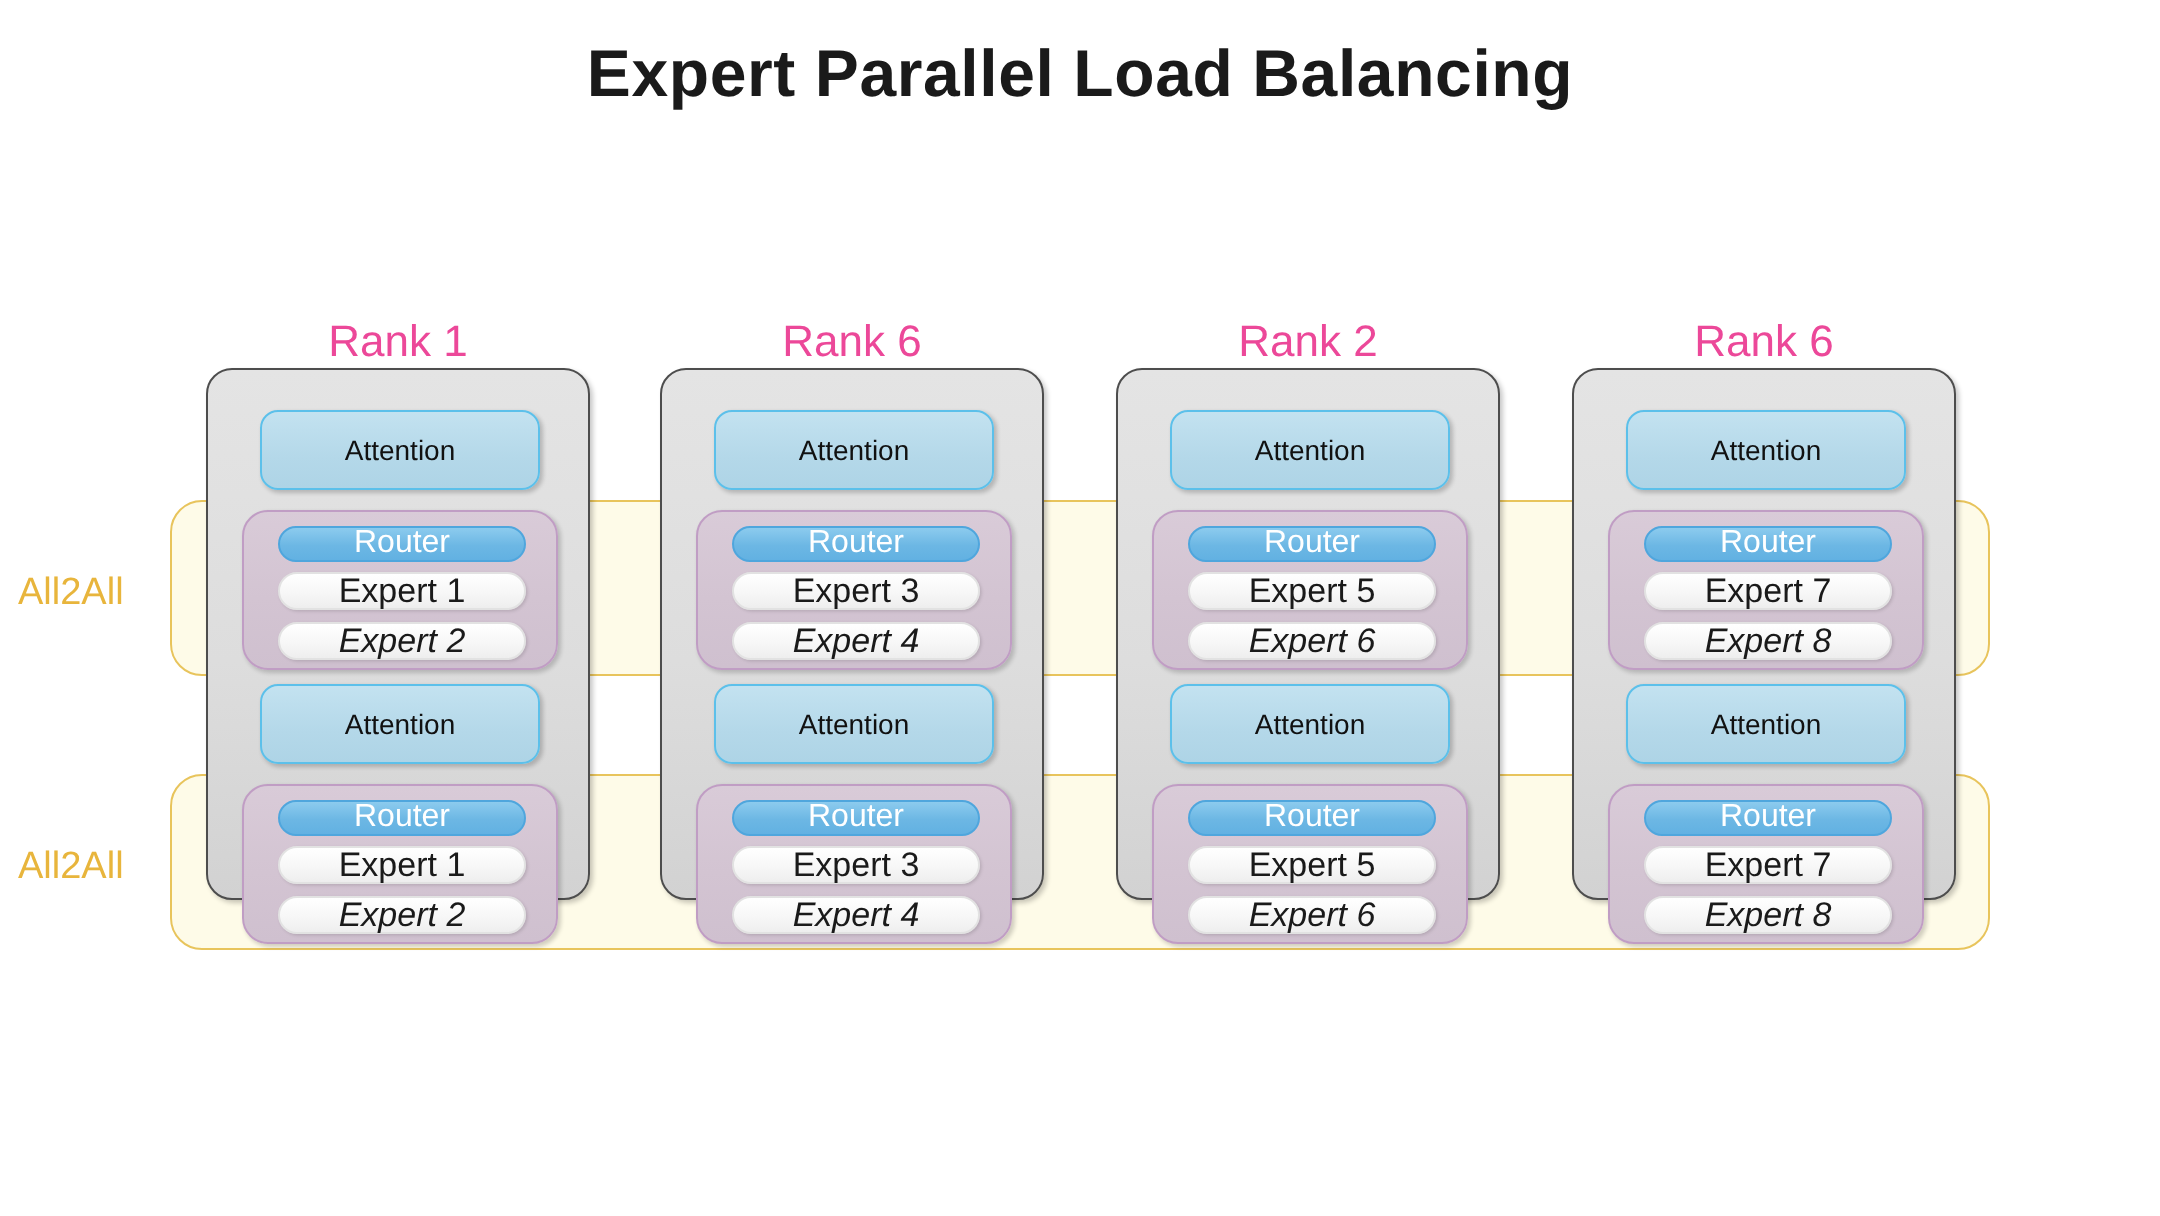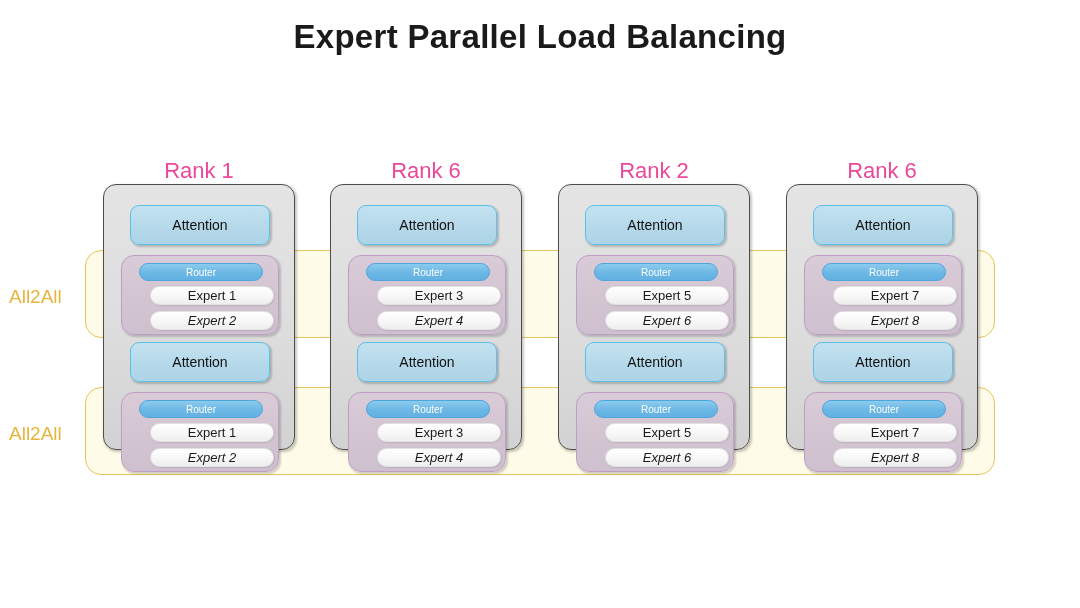--- a/index.html
+++ b/index.html
@@ -137,7 +137,7 @@
     display: flex;
     align-items: center;
     justify-content: center;
-    font-size: 10px;
+    font-size: 16px;
     color: #ffffff;
   }
 

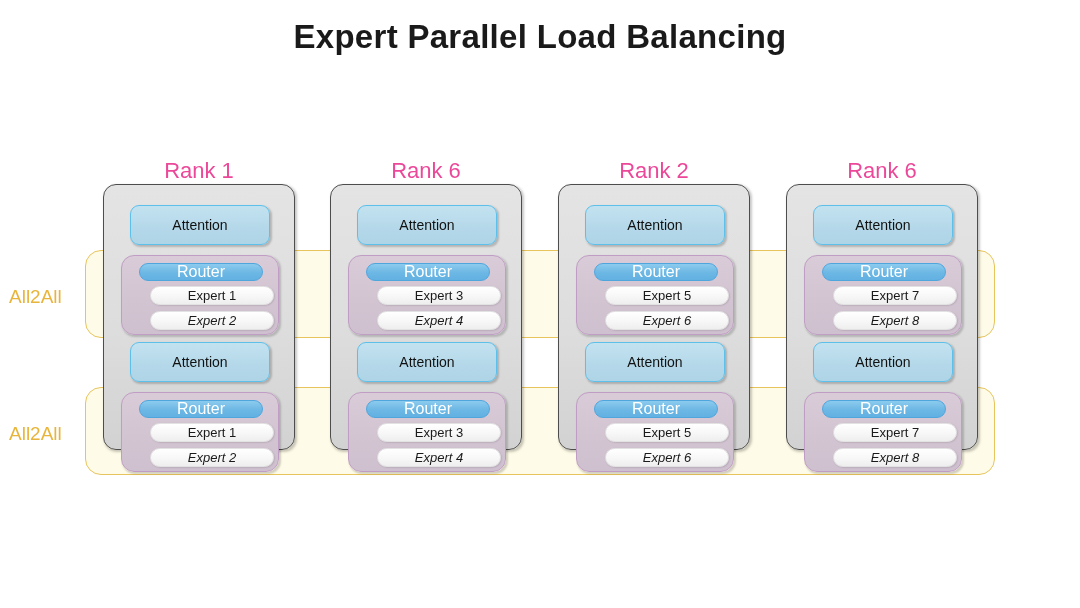--- a/index.html
+++ b/index.html
@@ -143,7 +143,7 @@
 
   .expert {
     position: absolute;
-    left: 28px;
+    left: 17px;
     width: 124px;
     height: 19px;
     background: linear-gradient(to bottom, #ffffff 0%, #f7f7f7 55%, #eeeeee 100%);
@@ -153,7 +153,7 @@
     display: flex;
     align-items: center;
     justify-content: center;
-    font-size: 13px;
+    font-size: 17px;
     color: #1a1a1a;
     box-shadow: 0.8px 0.8px 1.6px rgba(0,0,0,0.13);
   }

